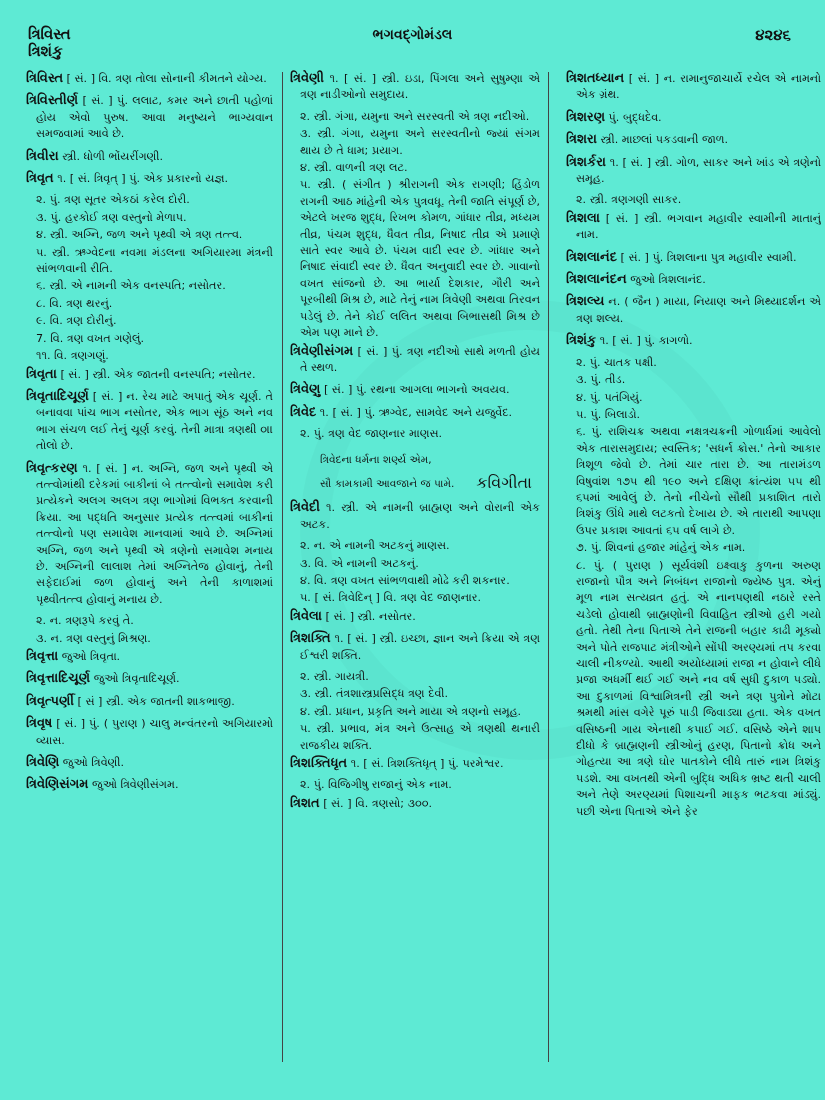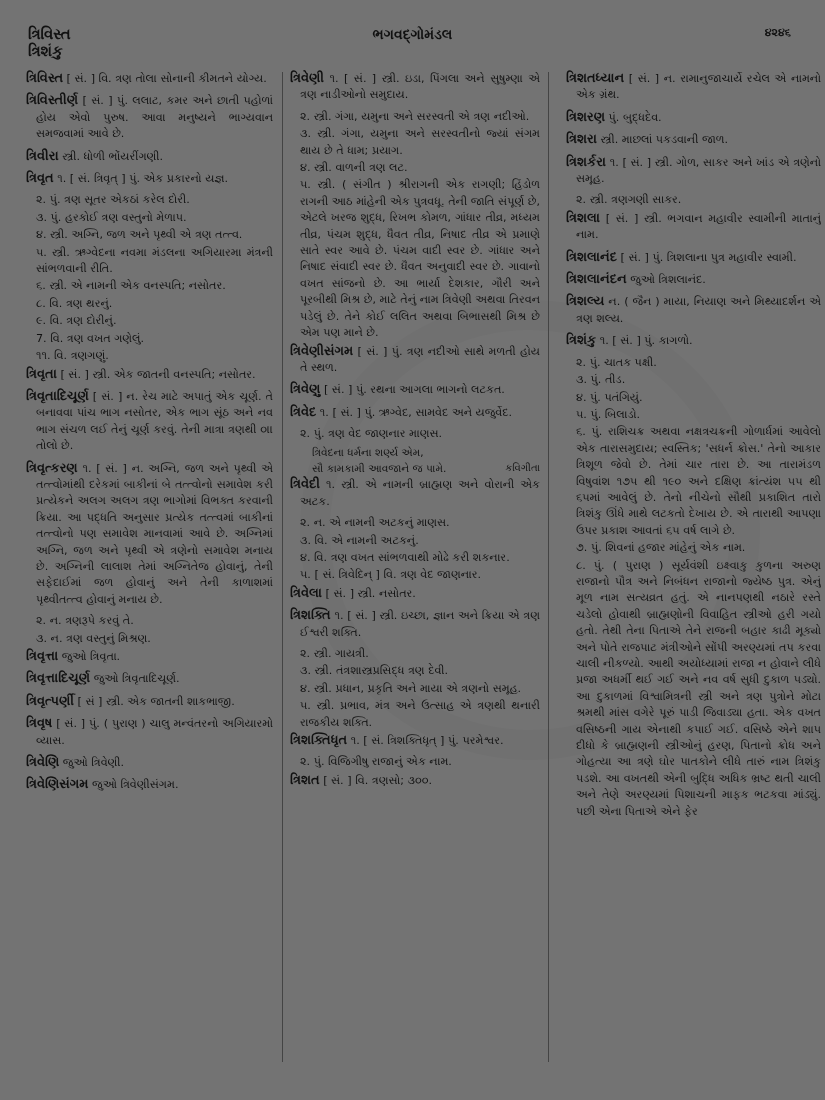--- a/index.html
+++ b/index.html
@@ -7,7 +7,7 @@
     width: 825px; height: 1100px; overflow: hidden; position: relative;
     font-family: "DejaVu Sans", sans-serif; color: #111;
   }
-  .page { position: absolute; left: 0; top: 0; width: 825px; height: 1100px; background: #737373; }
+  .page { position: absolute; left: 0; top: 0; width: 825px; height: 1100px; background: #5eead4; }
   .running-head { position: absolute; top: 26px; left: 28px; right: 28px; height: 40px; }
   .rh-left { position: absolute; left: 0; top: 0; font-size: 15px; font-weight: bold; line-height: 17px; }
   .rh-center { position: absolute; left: 0; right: 0; top: 0; text-align: center; font-size: 14px; font-weight: bold; }

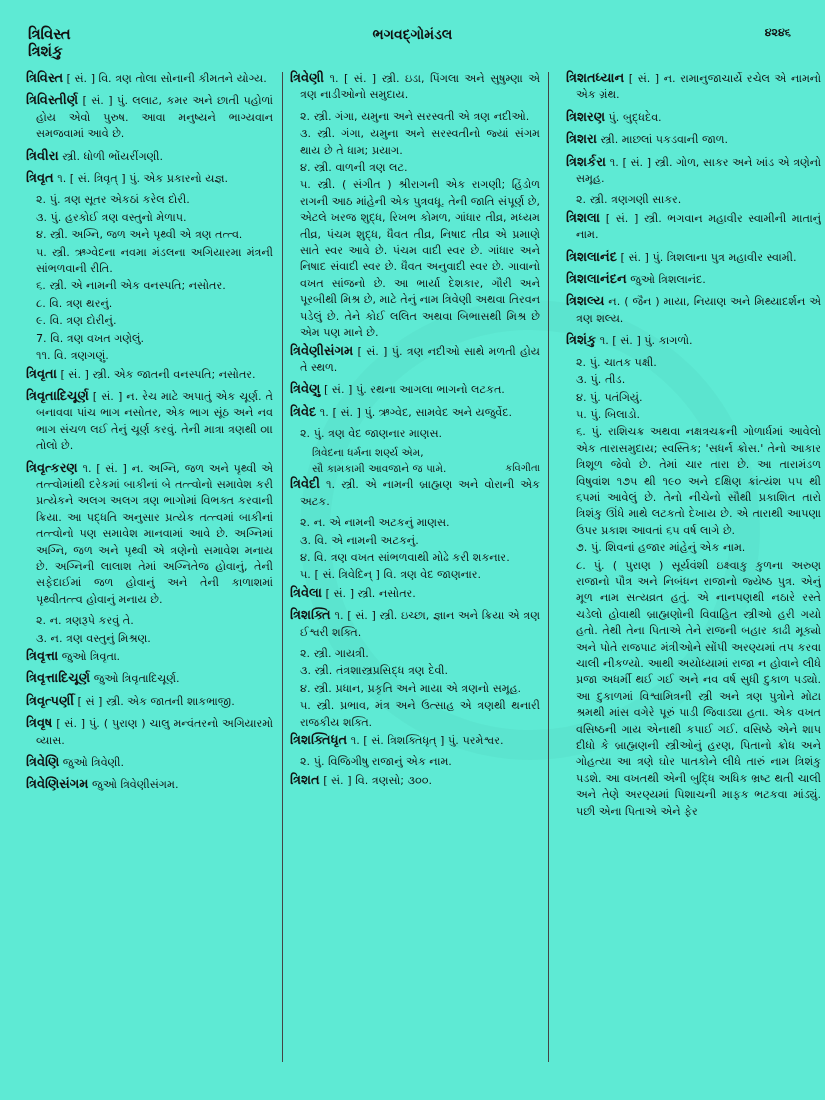--- a/index.html
+++ b/index.html
@@ -11,7 +11,7 @@
   .running-head { position: absolute; top: 26px; left: 28px; right: 28px; height: 40px; }
   .rh-left { position: absolute; left: 0; top: 0; font-size: 15px; font-weight: bold; line-height: 17px; }
   .rh-center { position: absolute; left: 0; right: 0; top: 0; text-align: center; font-size: 14px; font-weight: bold; }
-  .rh-right { position: absolute; right: 6px; top: 0; font-size: 11px; font-weight: bold; text-align: right; }
+  .rh-right { position: absolute; right: 6px; top: 0; font-size: 15px; font-weight: bold; text-align: right; }
   .columns { position: absolute; top: 70px; left: 26px; width: 790px; height: 1010px; }
   .col { position: absolute; top: 0; height: 1010px; font-size: 11.2px; line-height: 16.4px; text-align: justify; overflow: hidden; }
   .col-1 { left: 0; width: 247px; }

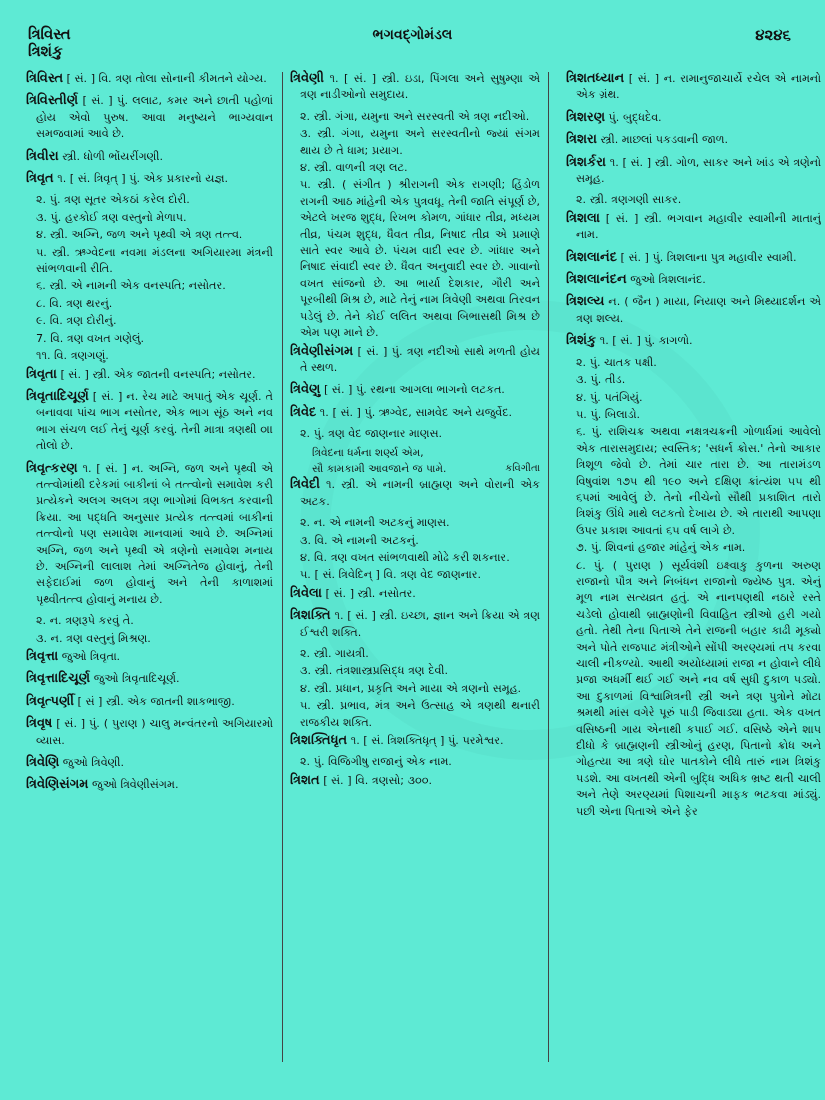--- a/index.html
+++ b/index.html
@@ -78,7 +78,7 @@
         <p class="sense">૪. સ્ત્રી. વાળની ત્રણ લટ.</p>
         <p class="sense">૫. સ્ત્રી. ( સંગીત ) શ્રીરાગની એક રાગણી; હિંડોળ રાગની આઠ માંહેની એક પુત્રવધૂ. તેની જાતિ સંપૂર્ણ છે, એટલે ખરજ શુદ્ધ, રિખભ કોમળ, ગાંધાર તીવ્ર, મધ્યમ તીવ્ર, પંચમ શુદ્ધ, ધૈવત તીવ્ર, નિષાદ તીવ્ર એ પ્રમાણે સાતે સ્વર આવે છે. પંચમ વાદી સ્વર છે. ગાંધાર અને નિષાદ સંવાદી સ્વર છે. ધૈવત અનુવાદી સ્વર છે. ગાવાનો વખત સાંજનો છે. આ ભાર્યા દેશકાર, ગૌરી અને પૂરબીથી મિશ્ર છે, માટે તેનું નામ ત્રિવેણી અથવા તિરવન પડેલું છે. તેને કોઈ લલિત અથવા બિભાસથી મિશ્ર છે એમ પણ માને છે.</p>
         <p class="entry"><span class="hw">ત્રિવેણીસંગમ</span><span> [ સં. ] પું. ત્રણ નદીઓ સાથે મળતી હોય તે સ્થળ.</span></p>
-        <p class="entry"><span class="hw">ત્રિવેણુ</span><span> [ સં. ] પું. રથના આગલા ભાગનો લટકત.</span></p>
+        <p class="entry"><span class="hw">ત્રિવેણુ</span><span> [ સં. ] પું. રથના આગલા ભાગનો અવયવ.</span></p>
         <p class="entry"><span class="hw">ત્રિવેદ</span><span> ૧. [ સં. ] પું. ઋગ્વેદ, સામવેદ અને યજુર્વેદ.</span></p>
         <p class="sense">૨. પું. ત્રણ વેદ જાણનાર માણસ.</p>
         <p class="quote">ત્રિવેદના ધર્મના શર્ણ્ય એમ,</p>

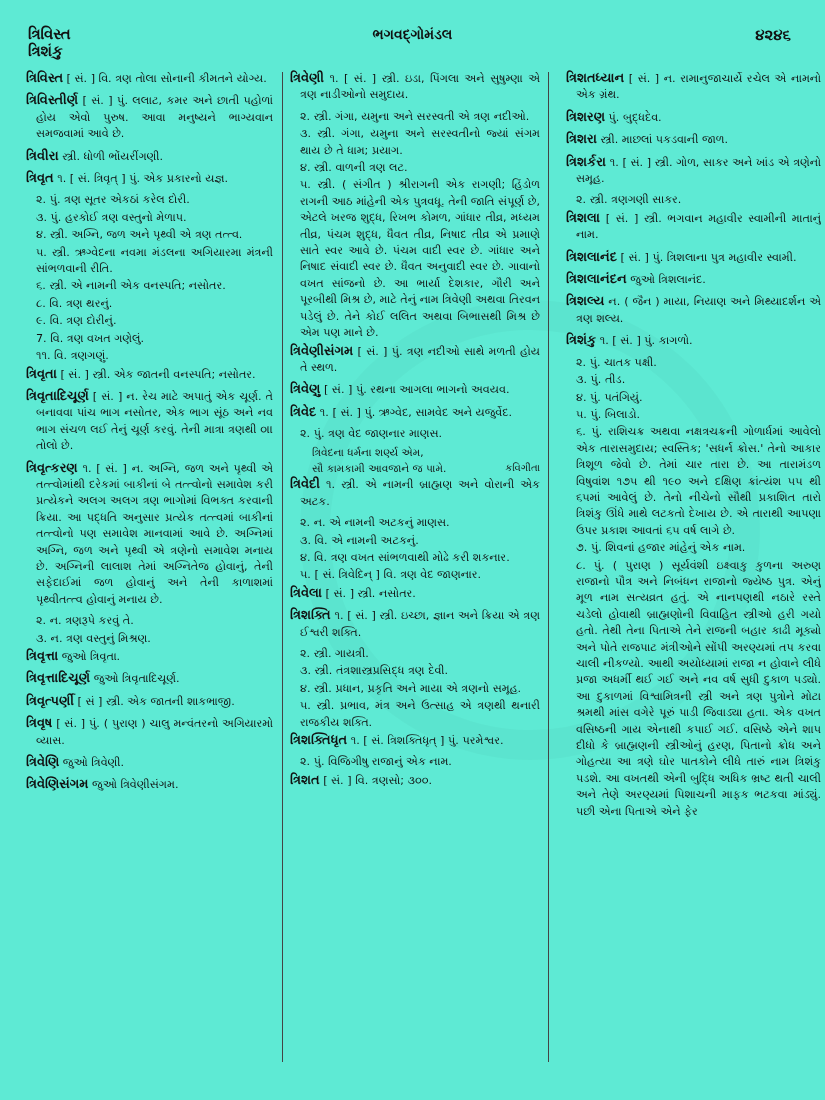--- a/index.html
+++ b/index.html
@@ -23,7 +23,7 @@
   .entry { margin: 0 0 5px 0; padding-left: 10px; text-indent: -10px; }
   .sense { margin: 0 0 1px 0; padding-left: 10px; }
   .hw { font-weight: bold; font-size: 13px; }
-  .quote { padding-left: 22px; margin: 0; font-size: 10.6px; }
+  .quote { padding-left: 22px; margin: 8px; font-size: 10.6px; }
   .quote-src { float: right; font-size: 10px; }
   .watermark { position: absolute; left: 300px; top: 300px; width: 400px; height: 400px; border-radius: 50%;
     border: 30px solid rgba(0,0,0,0.025); pointer-events: none; }

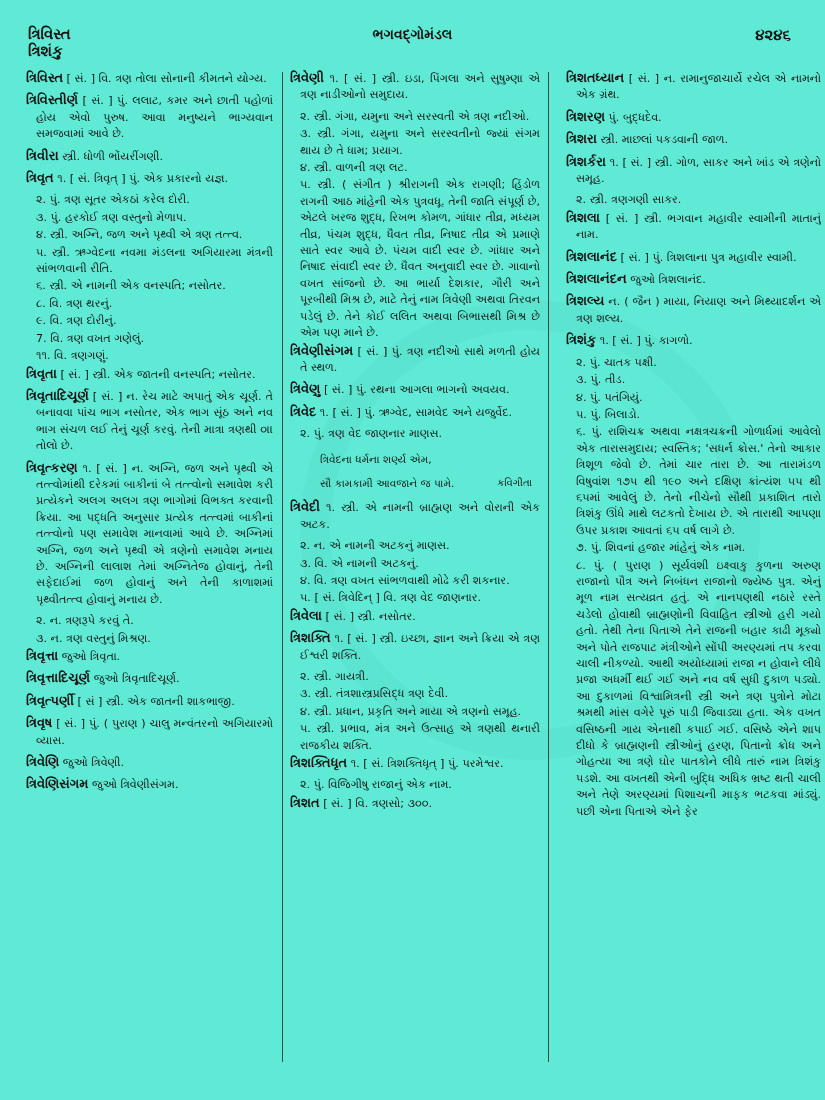--- a/index.html
+++ b/index.html
@@ -24,7 +24,7 @@
   .sense { margin: 0 0 1px 0; padding-left: 10px; }
   .hw { font-weight: bold; font-size: 13px; }
   .quote { padding-left: 22px; margin: 8px; font-size: 10.6px; }
-  .quote-src { float: right; font-size: 10px; }
+  .quote-src { float: right; font-size: 16px; }
   .watermark { position: absolute; left: 300px; top: 300px; width: 400px; height: 400px; border-radius: 50%;
     border: 30px solid rgba(0,0,0,0.025); pointer-events: none; }
 </style>

